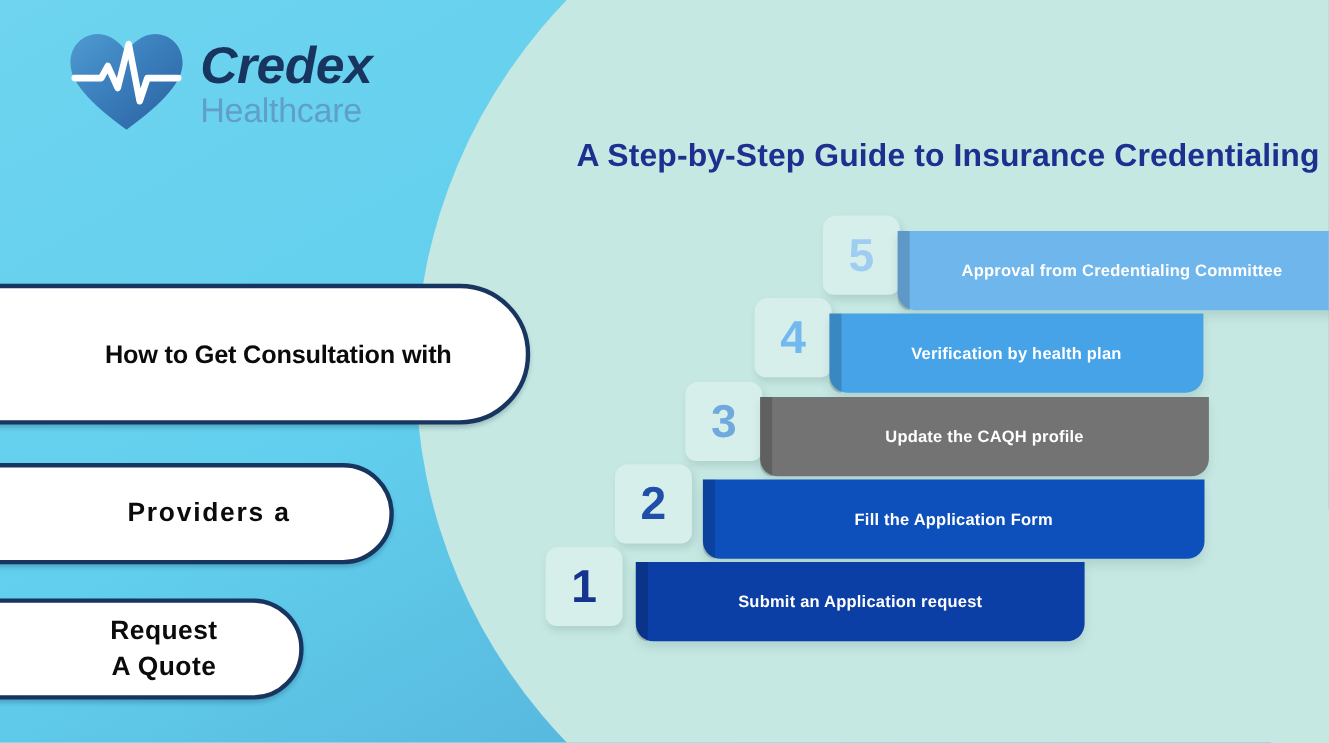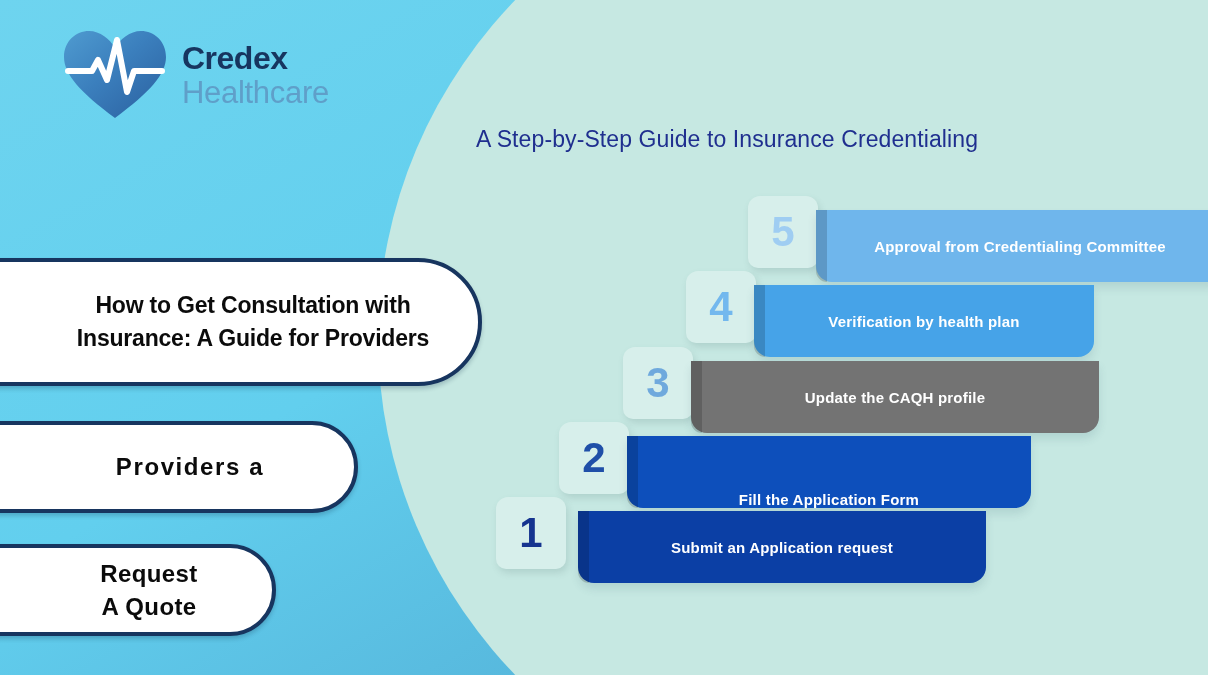--- a/index.html
+++ b/index.html
@@ -29,8 +29,9 @@
   #logo-mark { width:106px; height:94px; flex:none; }
   #logo-words { display:flex; flex-direction:column; line-height:1.0; }
   #logo-name {
-    font-size:32px; font-weight:bold; color:#17355f;
+    font-size:47px; font-weight:bold; color:#17355f;
     letter-spacing:-0.5px;
+    font-style:italic;
   }
   #logo-sub {
     font-size:31px; font-weight:normal; color:#5f9fc9;

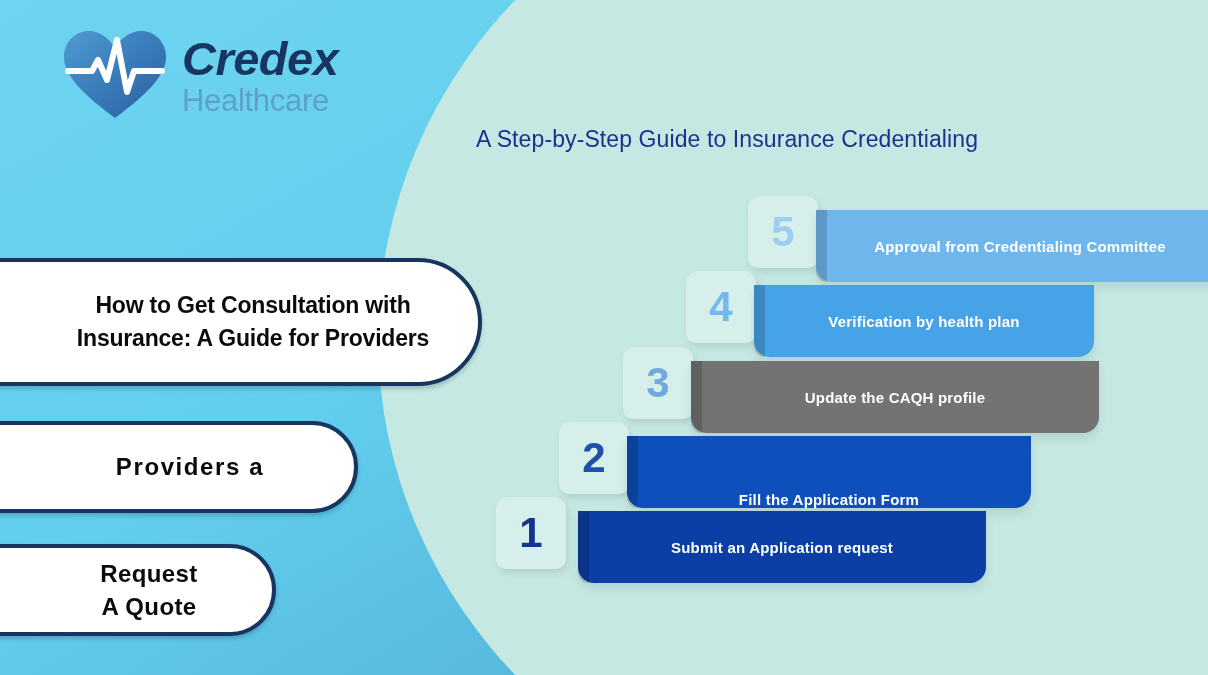--- a/index.html
+++ b/index.html
@@ -40,8 +40,8 @@
 
   
   #guide-title {
-    position:absolute; left:476px; top:126px;
-    font-size:23px; font-weight:normal; color:#1f2f8f;
+    position:absolute; left:524px; top:126px;
+    font-size:29px; font-weight:bold; color:#1f2f8f;
     letter-spacing:0.1px; white-space:nowrap;
   }
 

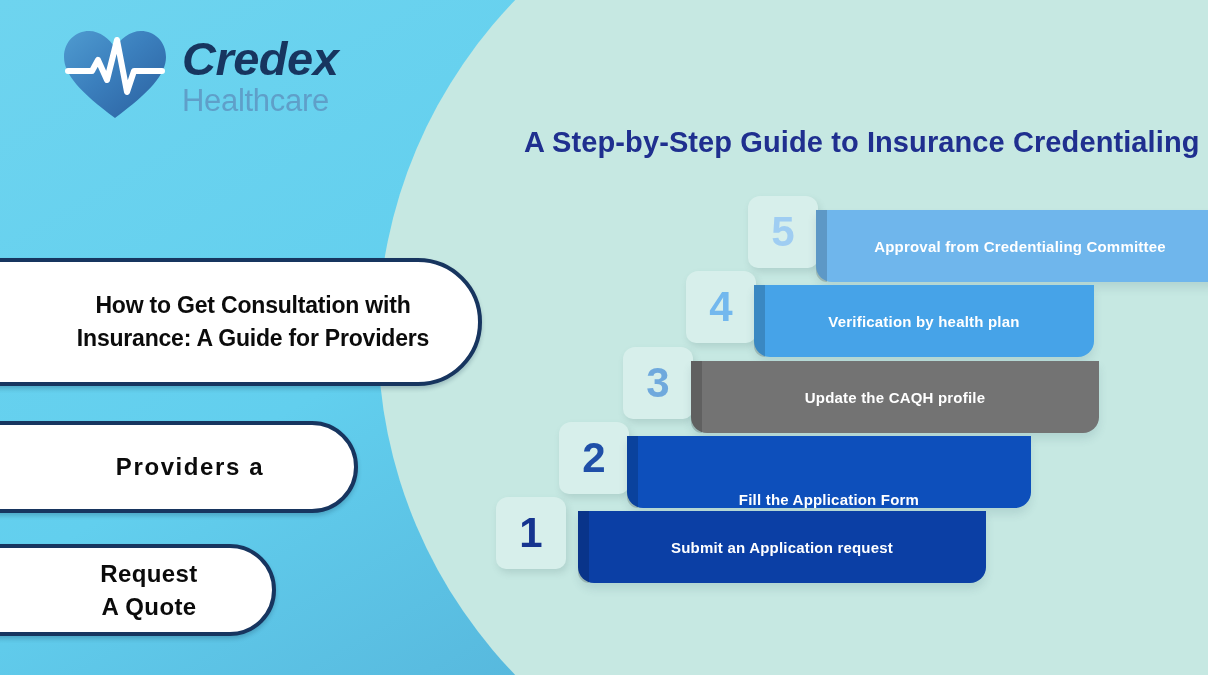--- a/index.html
+++ b/index.html
@@ -145,7 +145,6 @@
 <div class="pill" id="pill-guide">
   <div class="pill-text">
     <span>How to Get Consultation with</span>
-    <span>Insurance: A Guide for Providers</span>
   </div>
 </div>
 

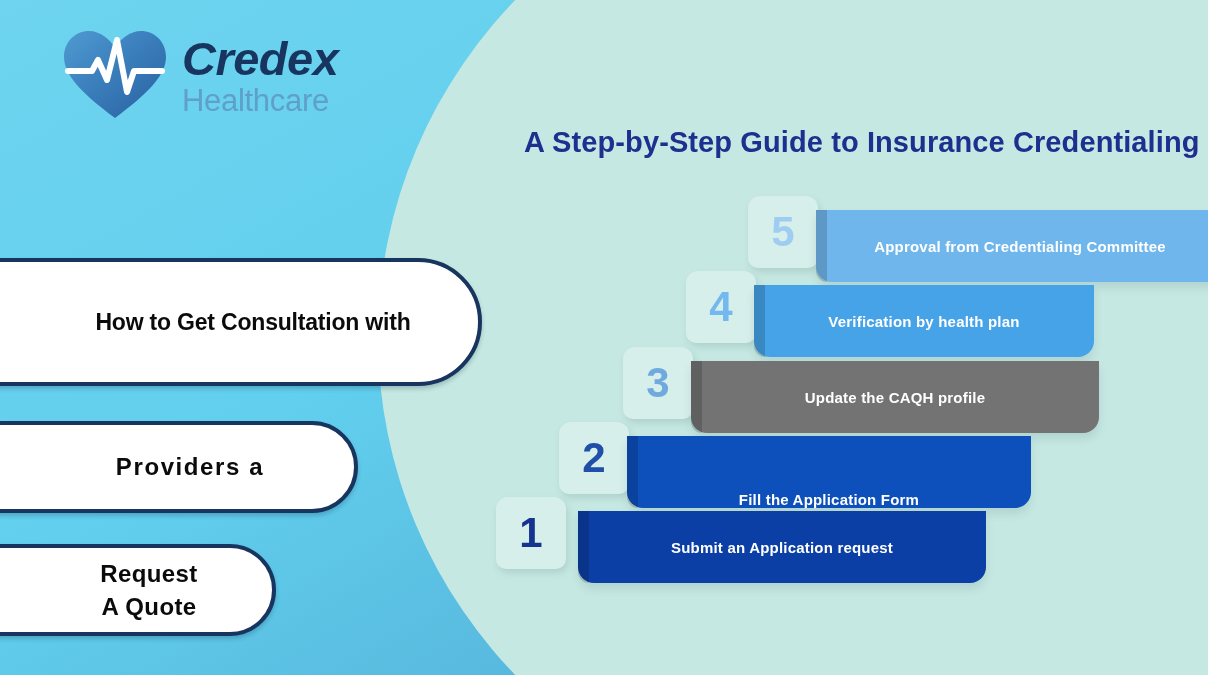--- a/index.html
+++ b/index.html
@@ -112,7 +112,7 @@
   #step3 { left:623px; top:347px; }
   #step3 .step-bar { left:68px; width:408px; }
   #step2 { left:559px; top:422px; }
-  #step2 .step-bar { left:68px; width:404px;align-items:flex-end; }
+  #step2 .step-bar { left:80px; width:456px; }
   #step1 { left:496px; top:497px; }
   #step1 .step-bar { left:68px; width:408px;margin-left:14px; }
 </style>

